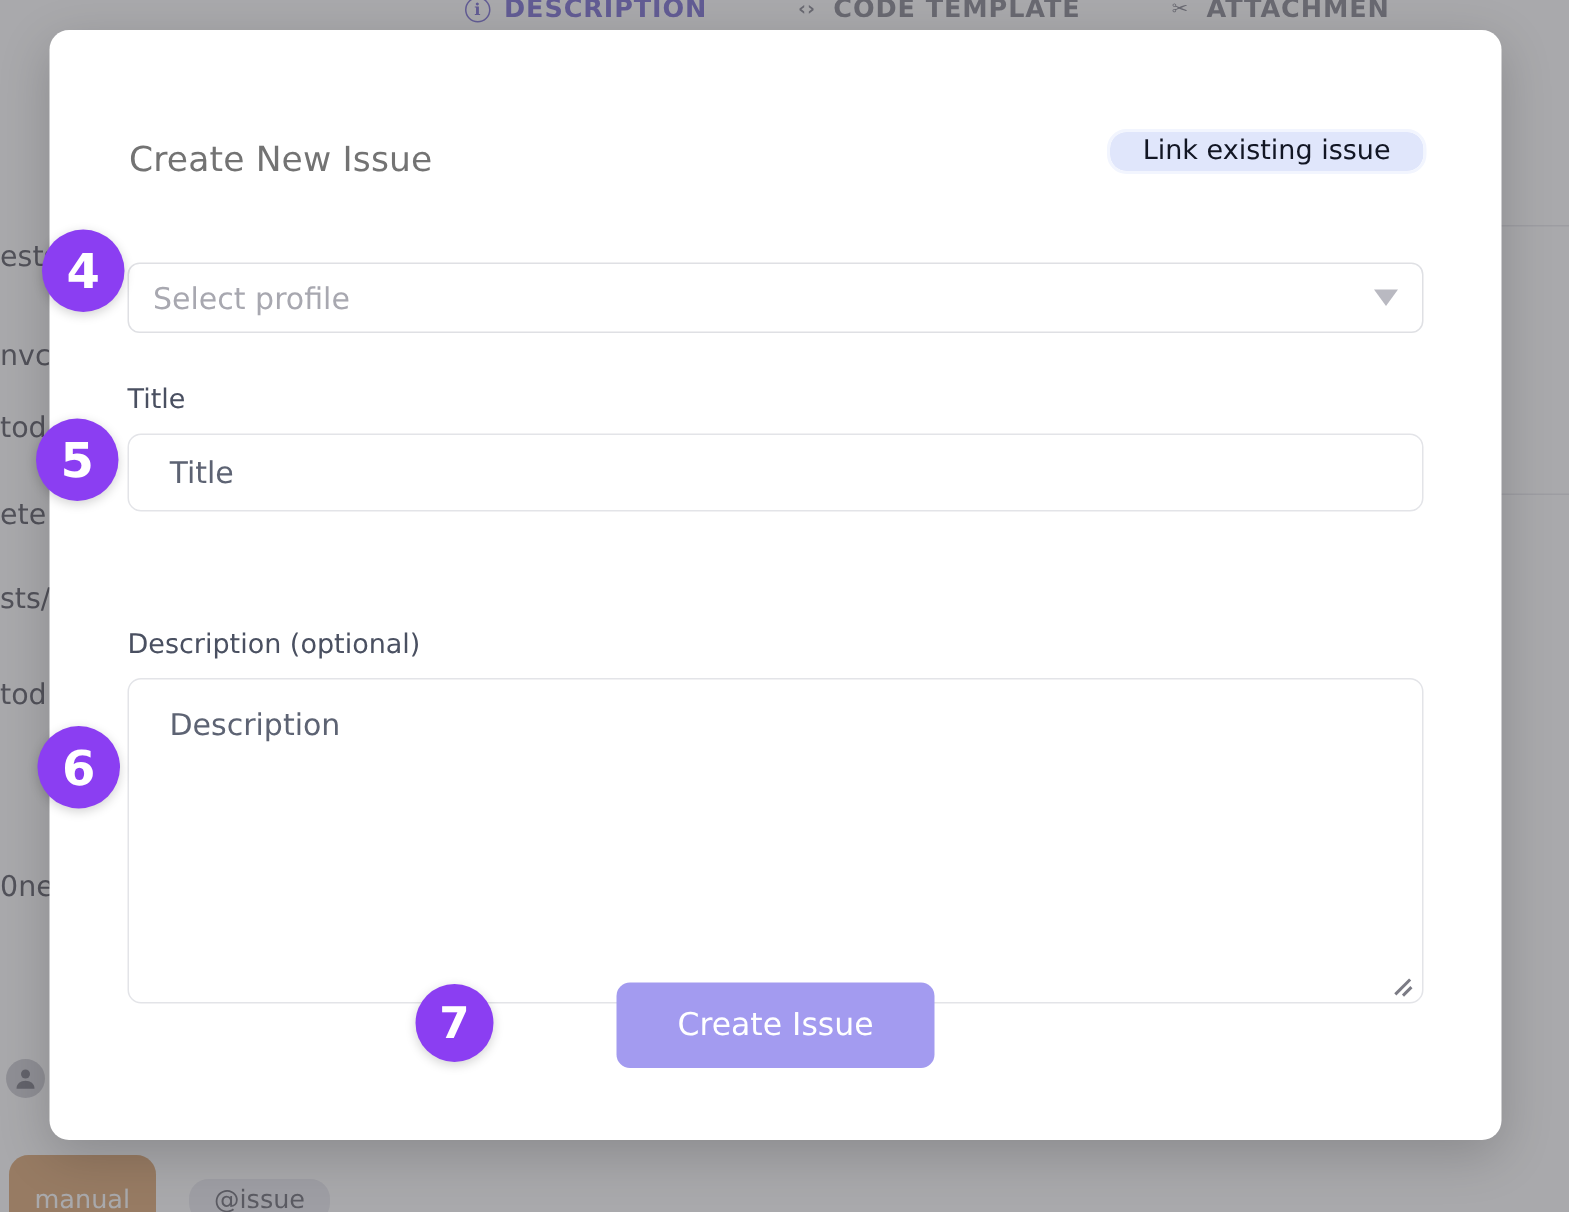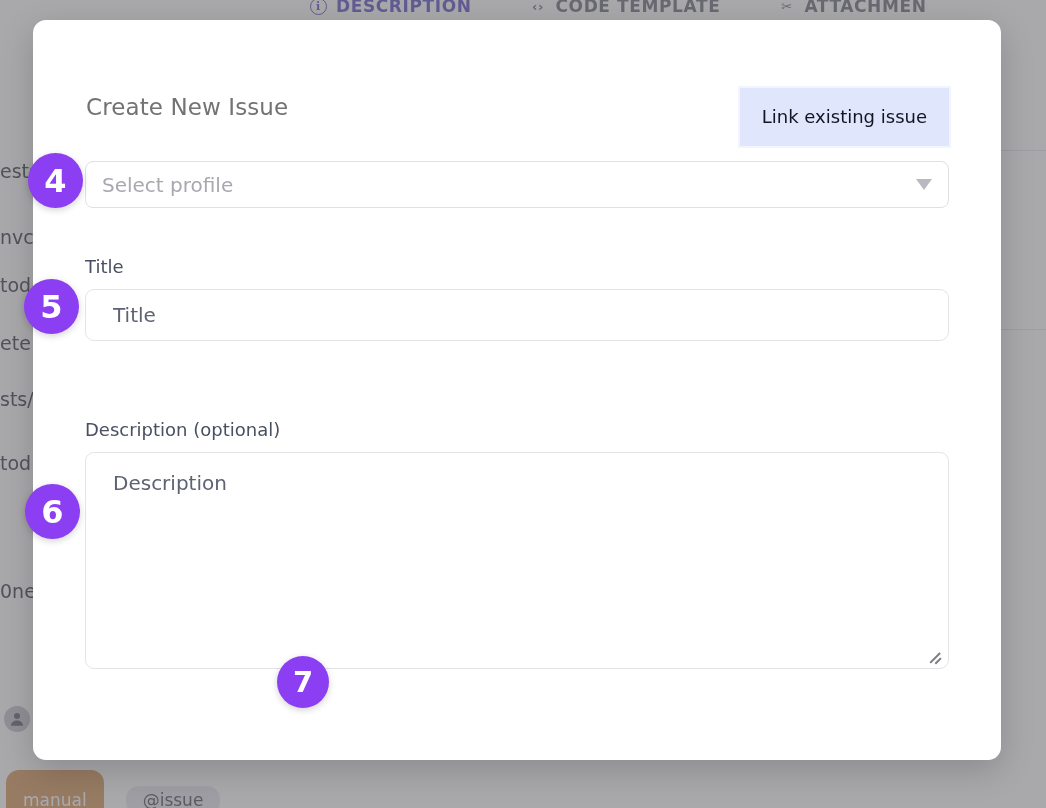--- a/index.html
+++ b/index.html
@@ -160,8 +160,8 @@
     color: #121624;
     border: none;
     outline: 2.5px solid #f2f5fe;
-    border-radius: 0;
-    padding: 19px 22px;
+    border-radius: 11px;
+    padding: 3px 22px;
     font-size: 18px;
     font-family: inherit;
     cursor: pointer;

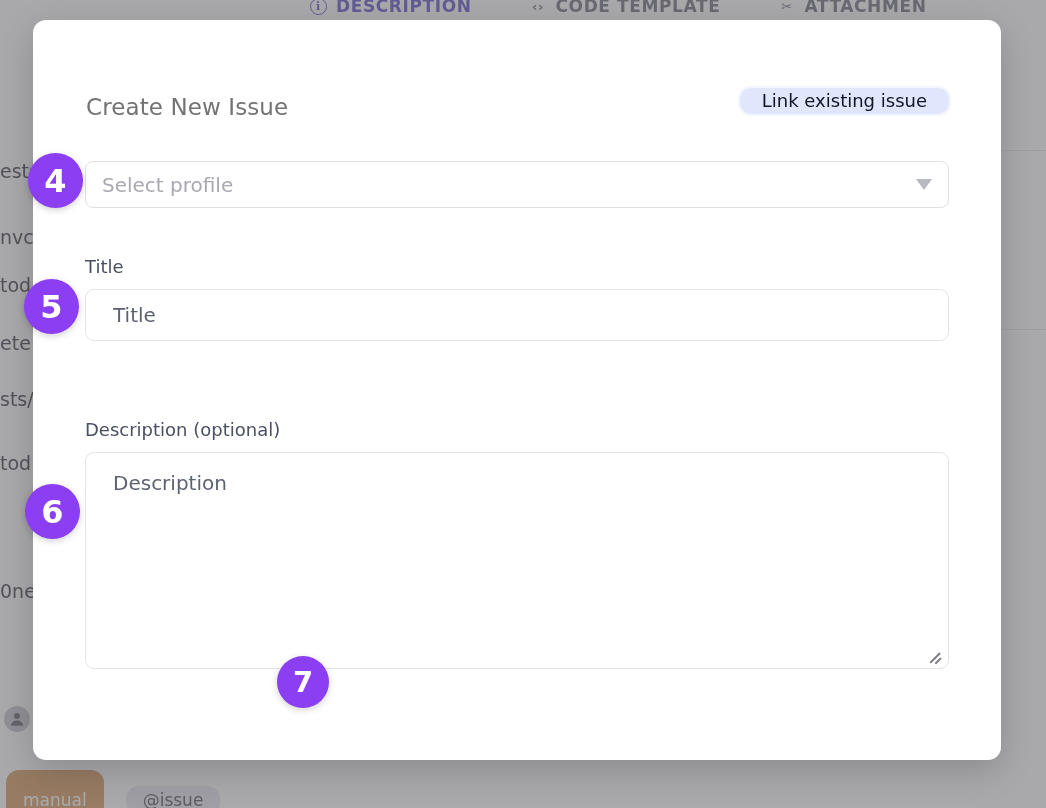--- a/index.html
+++ b/index.html
@@ -171,7 +171,7 @@
   .field-block { position: absolute; left: 52px; right: 52px; }
 
   .profile-select {
-    top: 141px;
+    top: 155px;
     height: 37px;
   }
   .select-box {

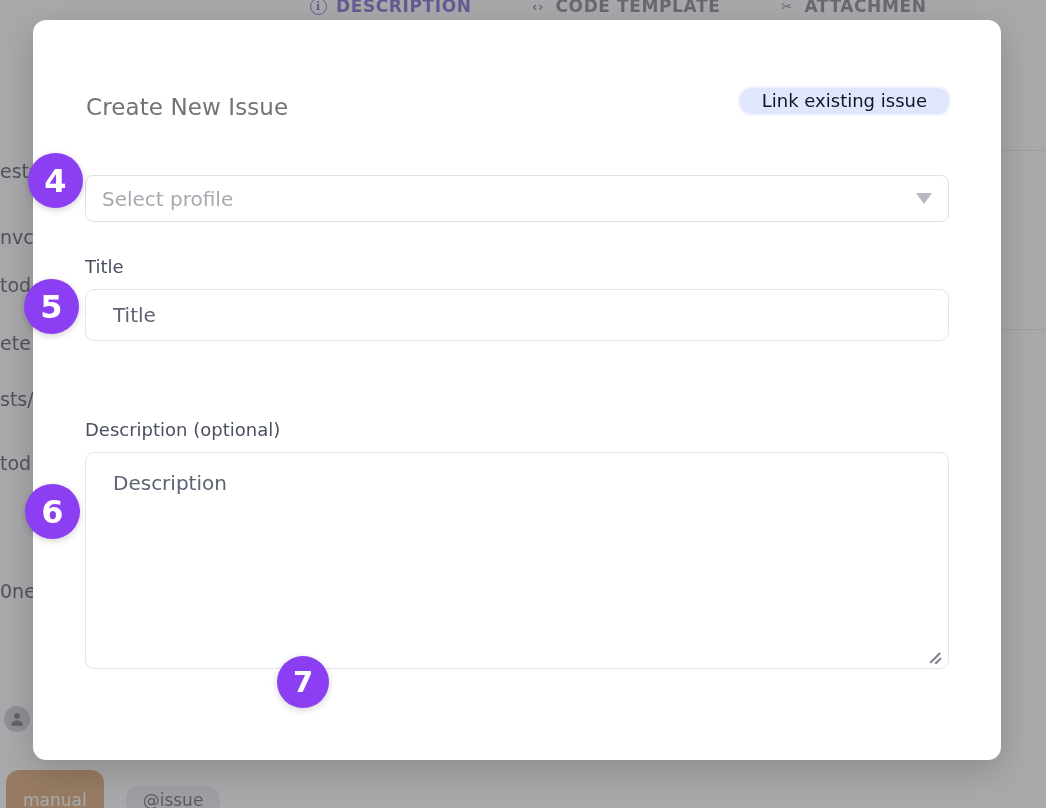--- a/index.html
+++ b/index.html
@@ -404,6 +404,7 @@
   </div>
 
   <div class="footer">
+    <button class="btn-create">Create Issue</button>
   </div>
 </div>
 

